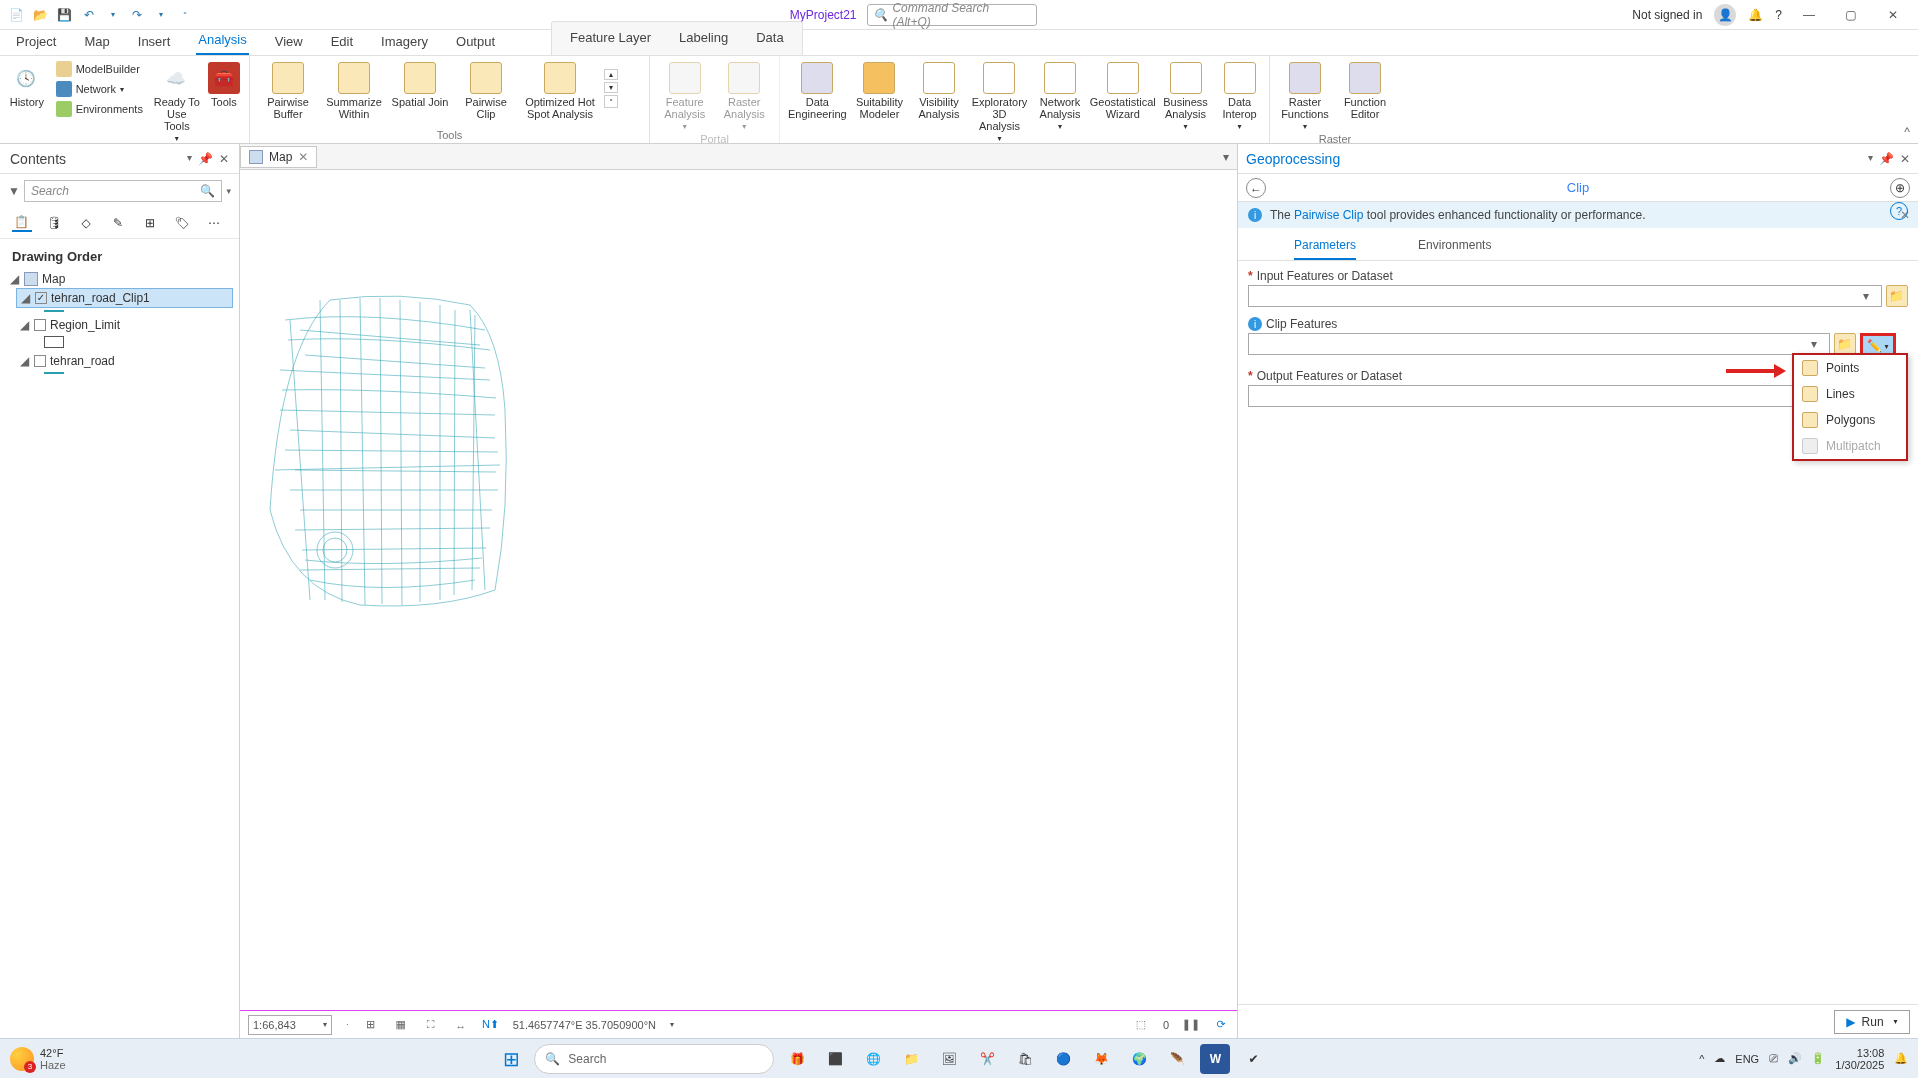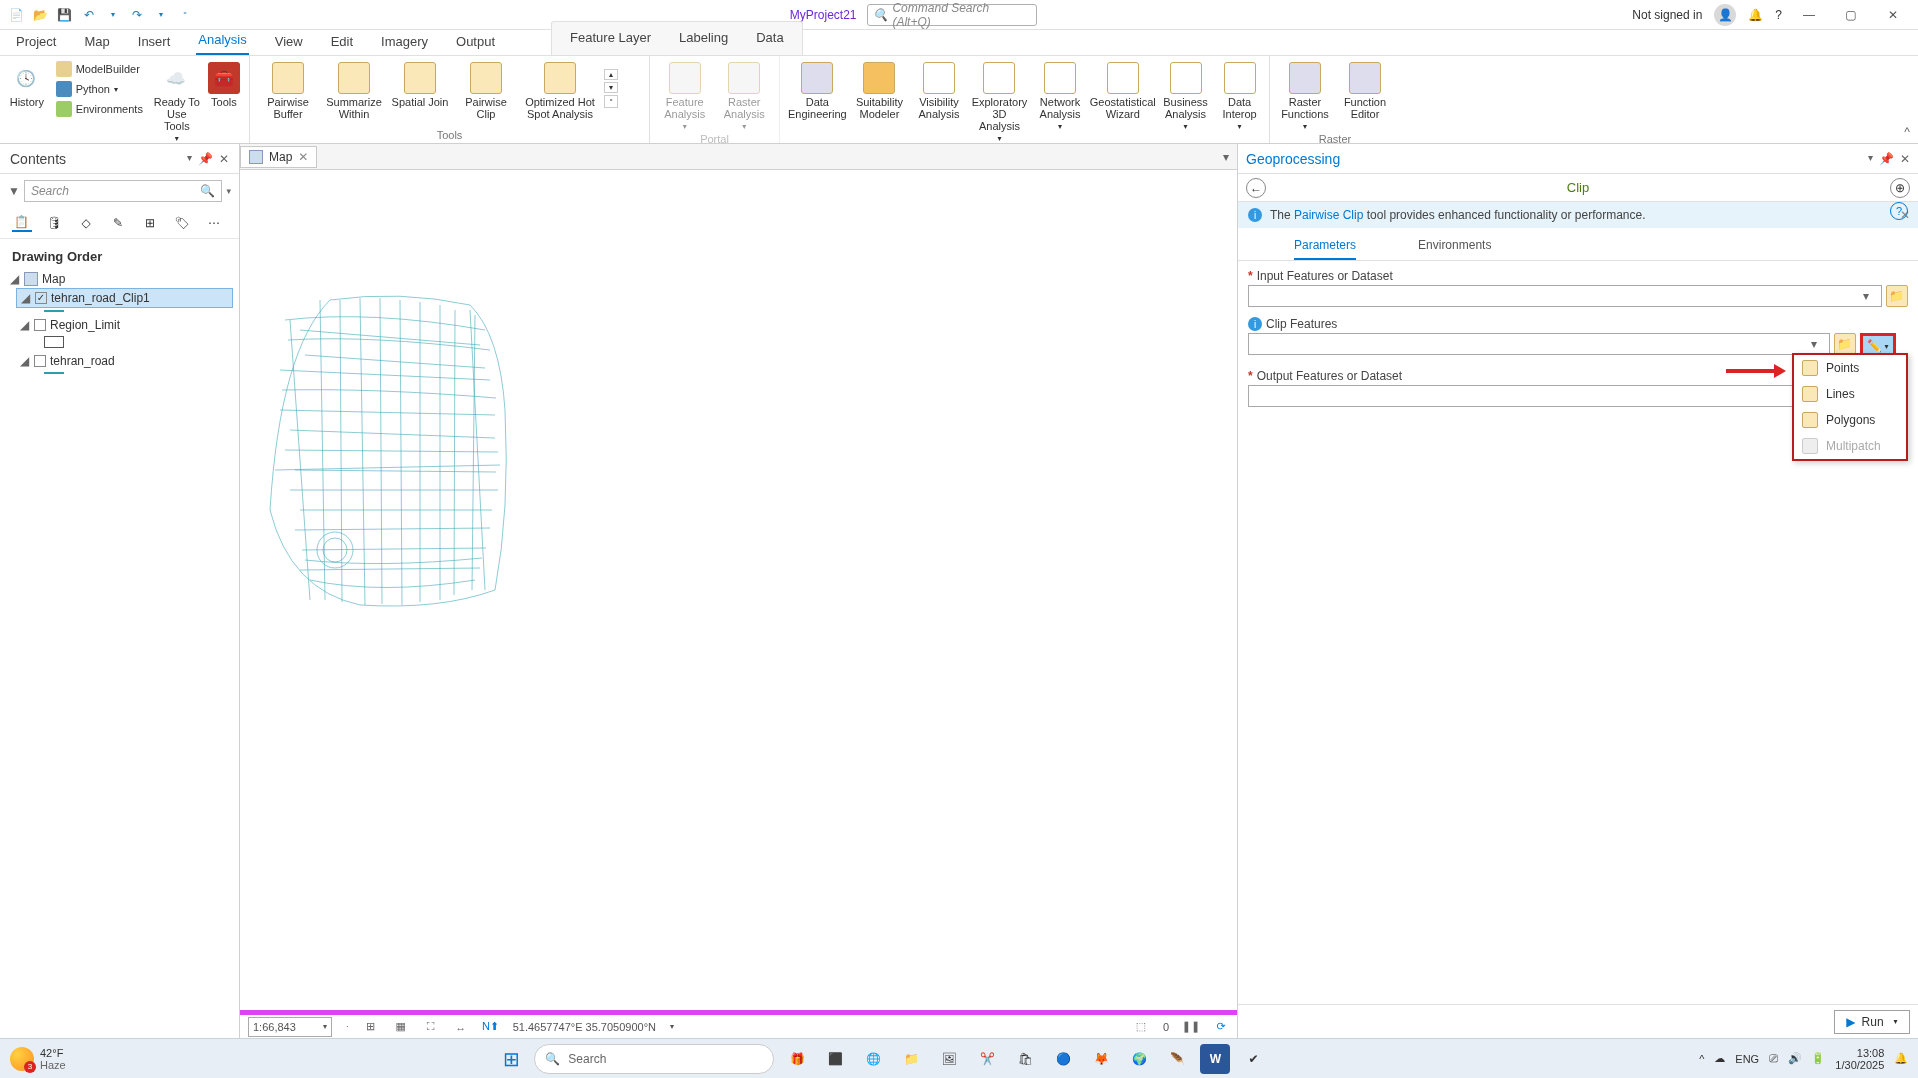--- a/index.html
+++ b/index.html
@@ -175,7 +175,7 @@
           </div>
         <div class="smallbtn">
             <span class="sicon" style="background:#4b8bbe"></span>
-            <span>Python</span> 
+            <span>Network</span> 
             <span style="font-size:8px">▾</span>
           </div>
         <div class="smallbtn">

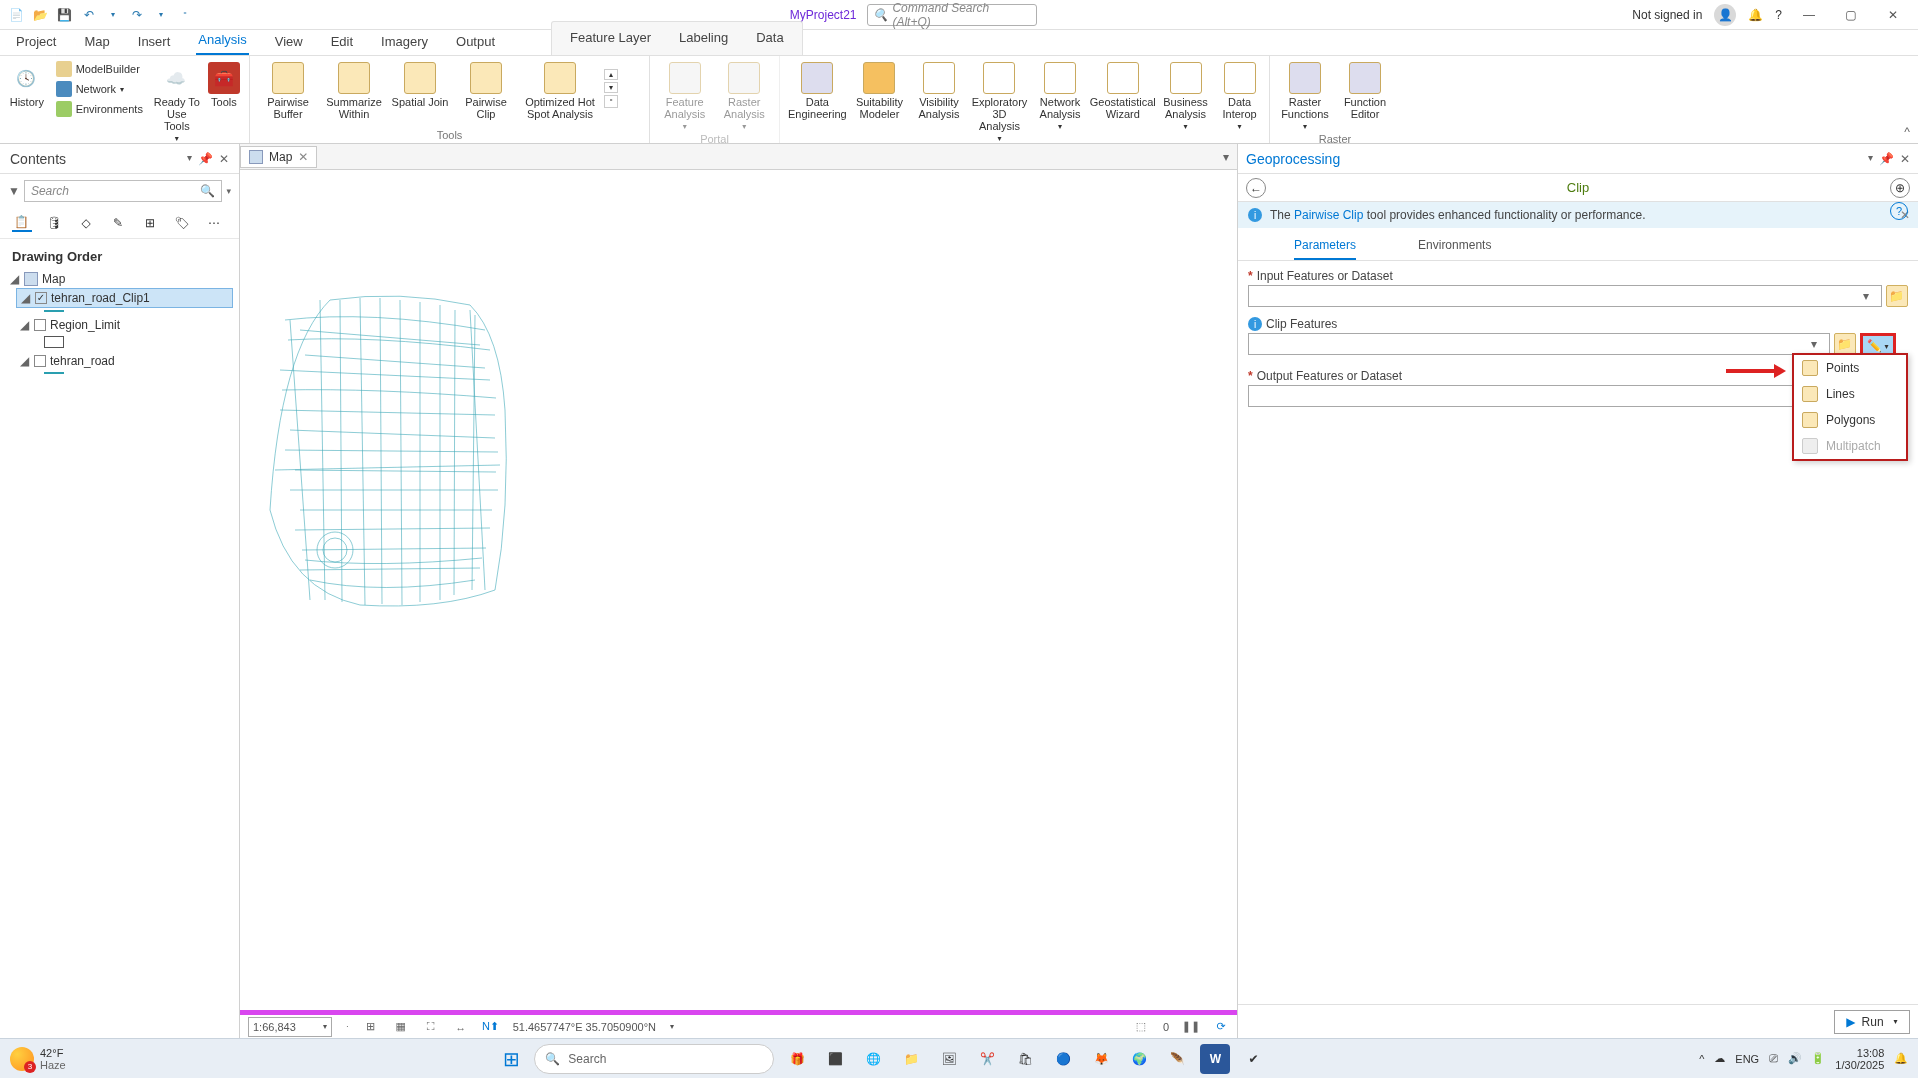--- a/index.html
+++ b/index.html
@@ -74,7 +74,7 @@
 .gp-sub { height: 28px; display: flex; align-items: center; border-bottom: 1px solid #e0e0e0; padding: 0 8px; position: relative; justify-content: center; }
 .gp-back { position: absolute; left: 8px; width: 20px; height: 20px; border: 1px solid #888; border-radius: 50%; display: flex; align-items: center; justify-content: center; }
 .gp-plus { position: absolute; right: 8px; width: 20px; height: 20px; border: 1px solid #888; border-radius: 50%; display: flex; align-items: center; justify-content: center; }
-.gp-toolname { font-size: 13px; color: #4d7c0f; }
+.gp-toolname { font-size: 13px; color: #3b82f6; }
 .gp-info { background: #e6f3fa; padding: 6px 10px; font-size: 12px; color: #444; display: flex; align-items: center; gap: 8px; position: relative; }
 .gp-info .link { color: #0078d4; }
 .gp-info .closex { position: absolute; right: 8px; color: #888; cursor: pointer; }

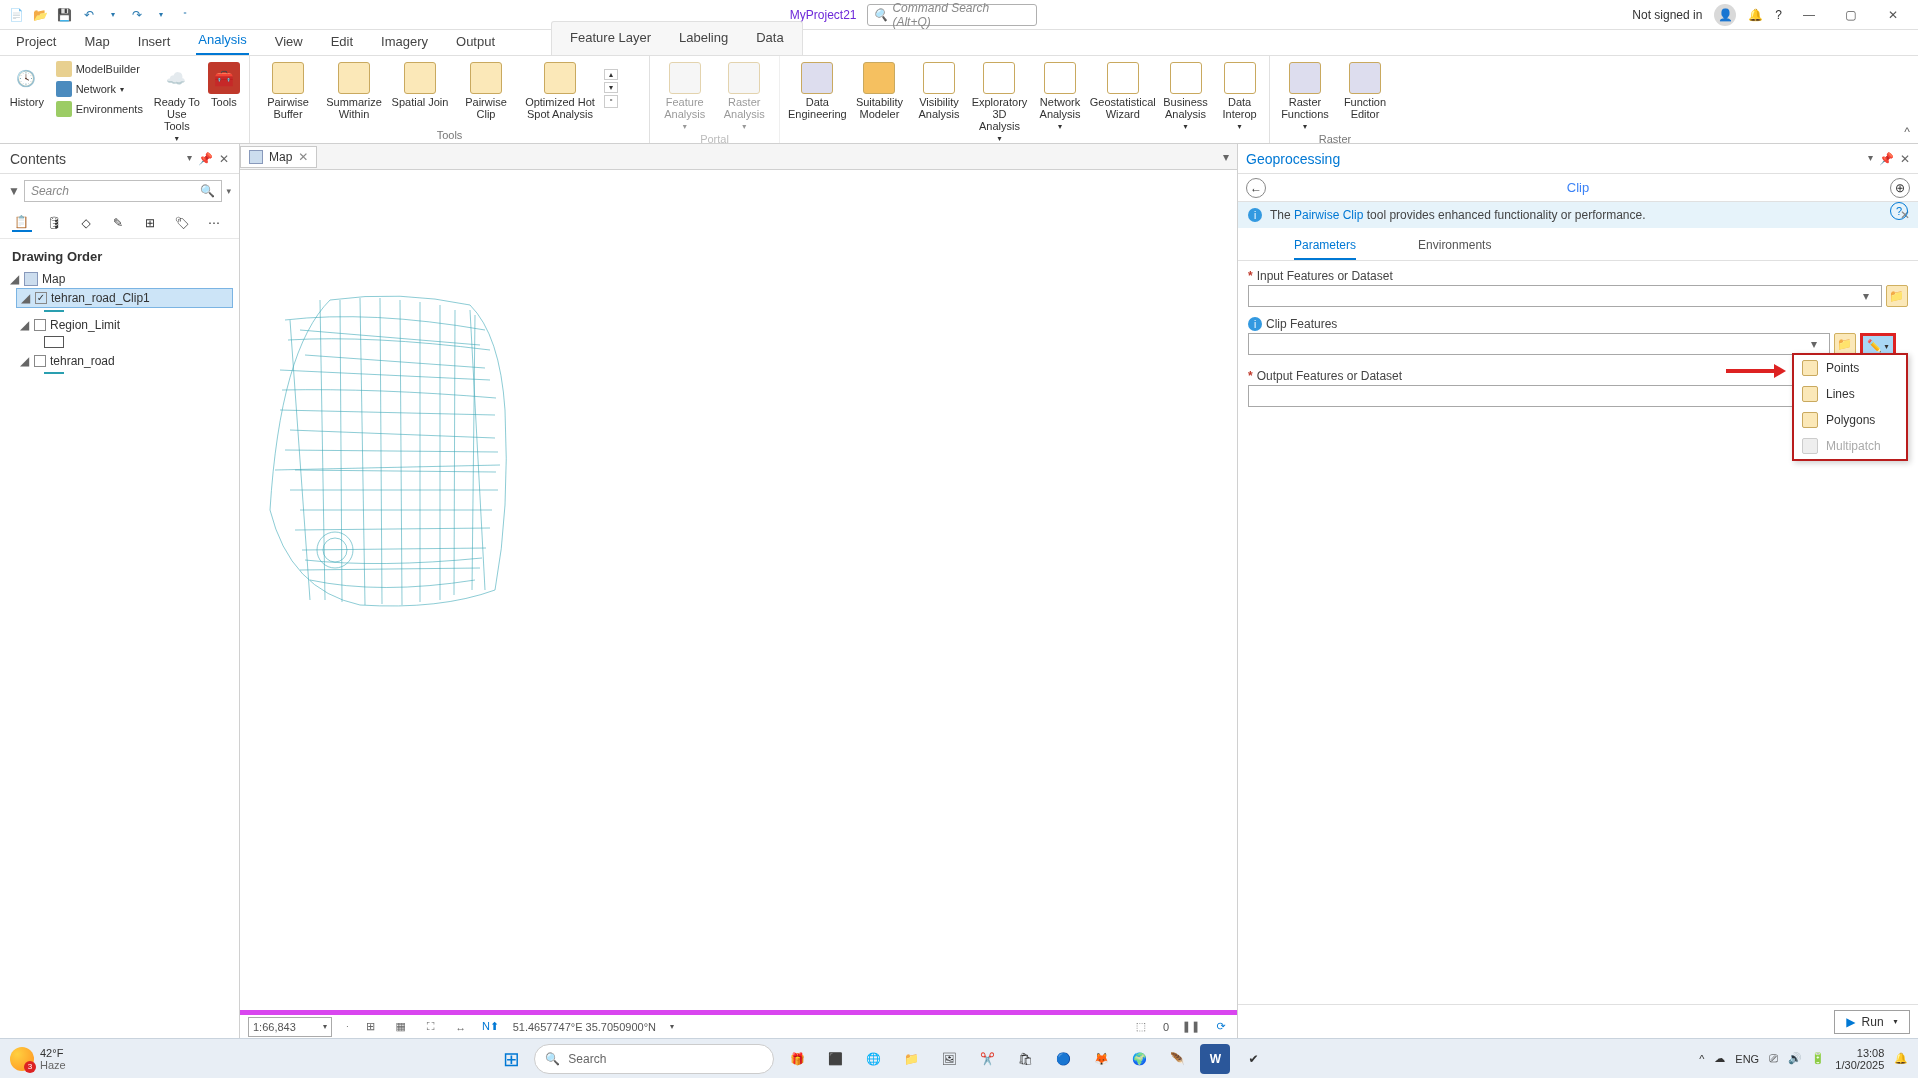--- a/index.html
+++ b/index.html
@@ -62,7 +62,7 @@
 .maptabs { height: 26px; display: flex; align-items: center; background: #f5f5f5; border-bottom: 1px solid #d0d0d0; }
 .maptab { display: flex; align-items: center; gap: 6px; background: #fff; border: 1px solid #c9c9c9; padding: 3px 8px; font-size: 12px; }
 .mapview { flex: 1; position: relative; background: #fff; overflow: hidden; }
-.mapstatus { height: 28px; border-top: 5px solid #d946ef; display: flex; align-items: center; padding: 0 8px; gap: 14px; font-size: 11px; color: #555; }
+.mapstatus { height: 28px; border-top: 1px solid #d946ef; display: flex; align-items: center; padding: 0 8px; gap: 14px; font-size: 11px; color: #555; }
 .scalebox { width: 84px; height: 20px; border: 1px solid #aaa; padding: 0 4px; display: flex; align-items: center; }
 .mapstatus .spacer { flex: 1; }
 .micon { width: 16px; height: 16px; display: flex; align-items: center; justify-content: center; color: #666; }

